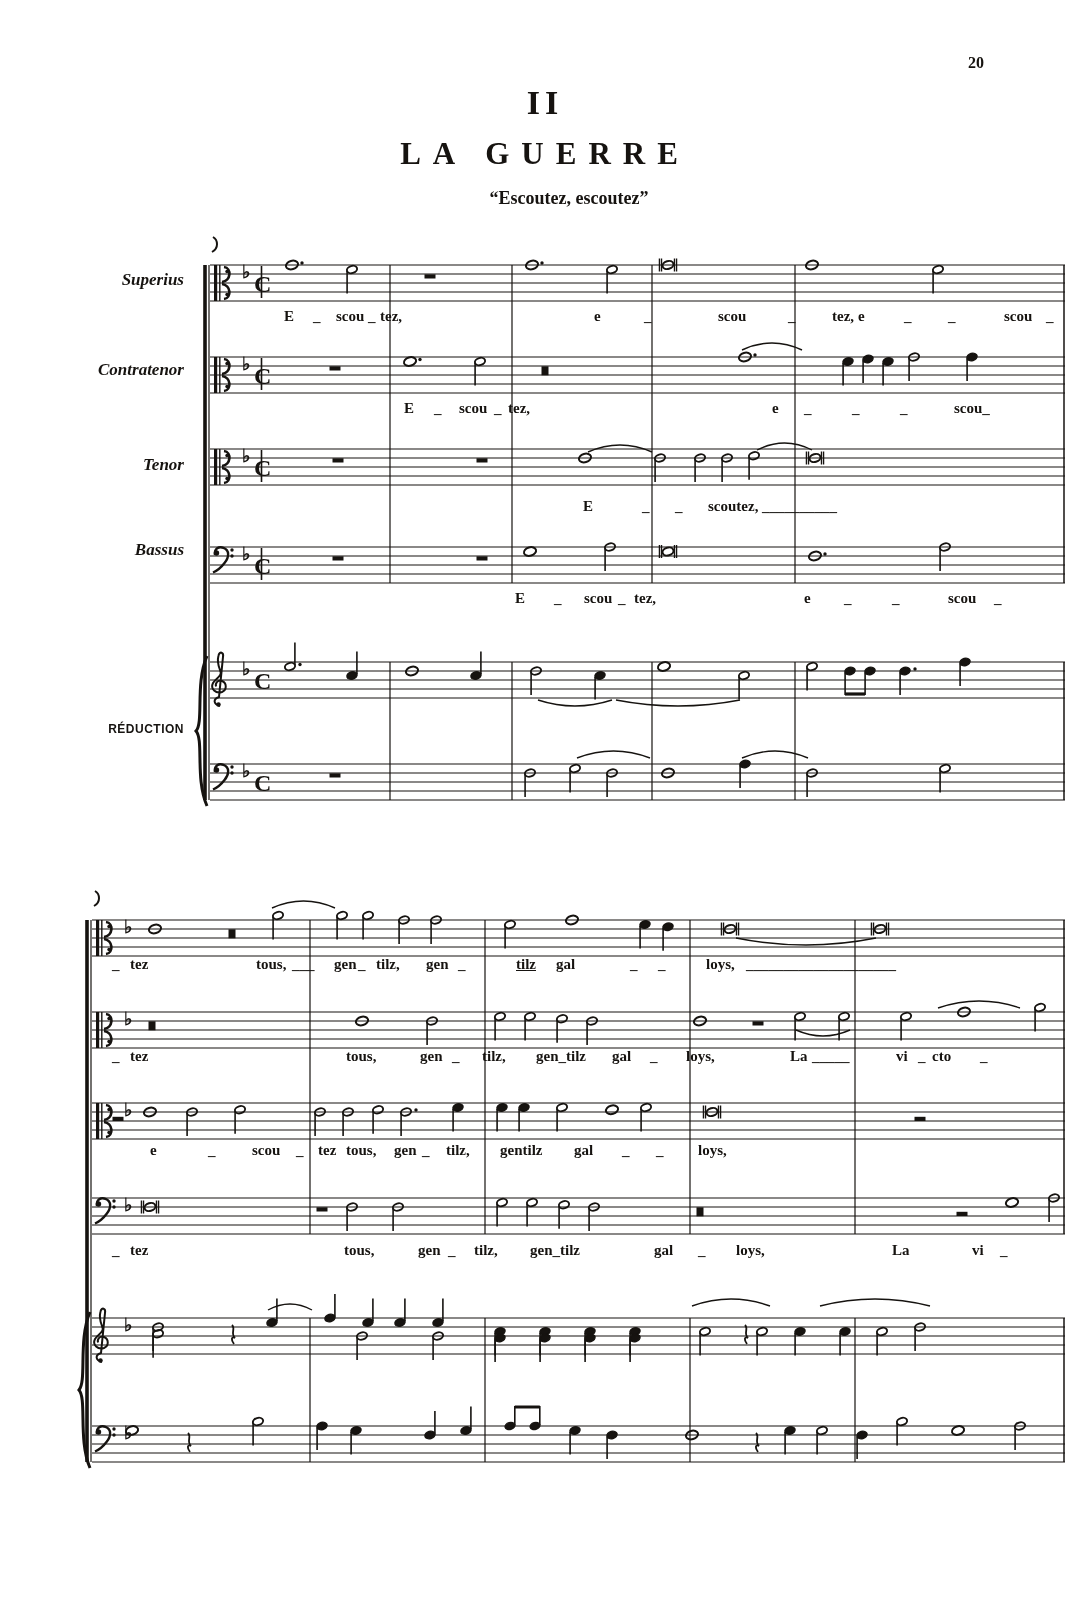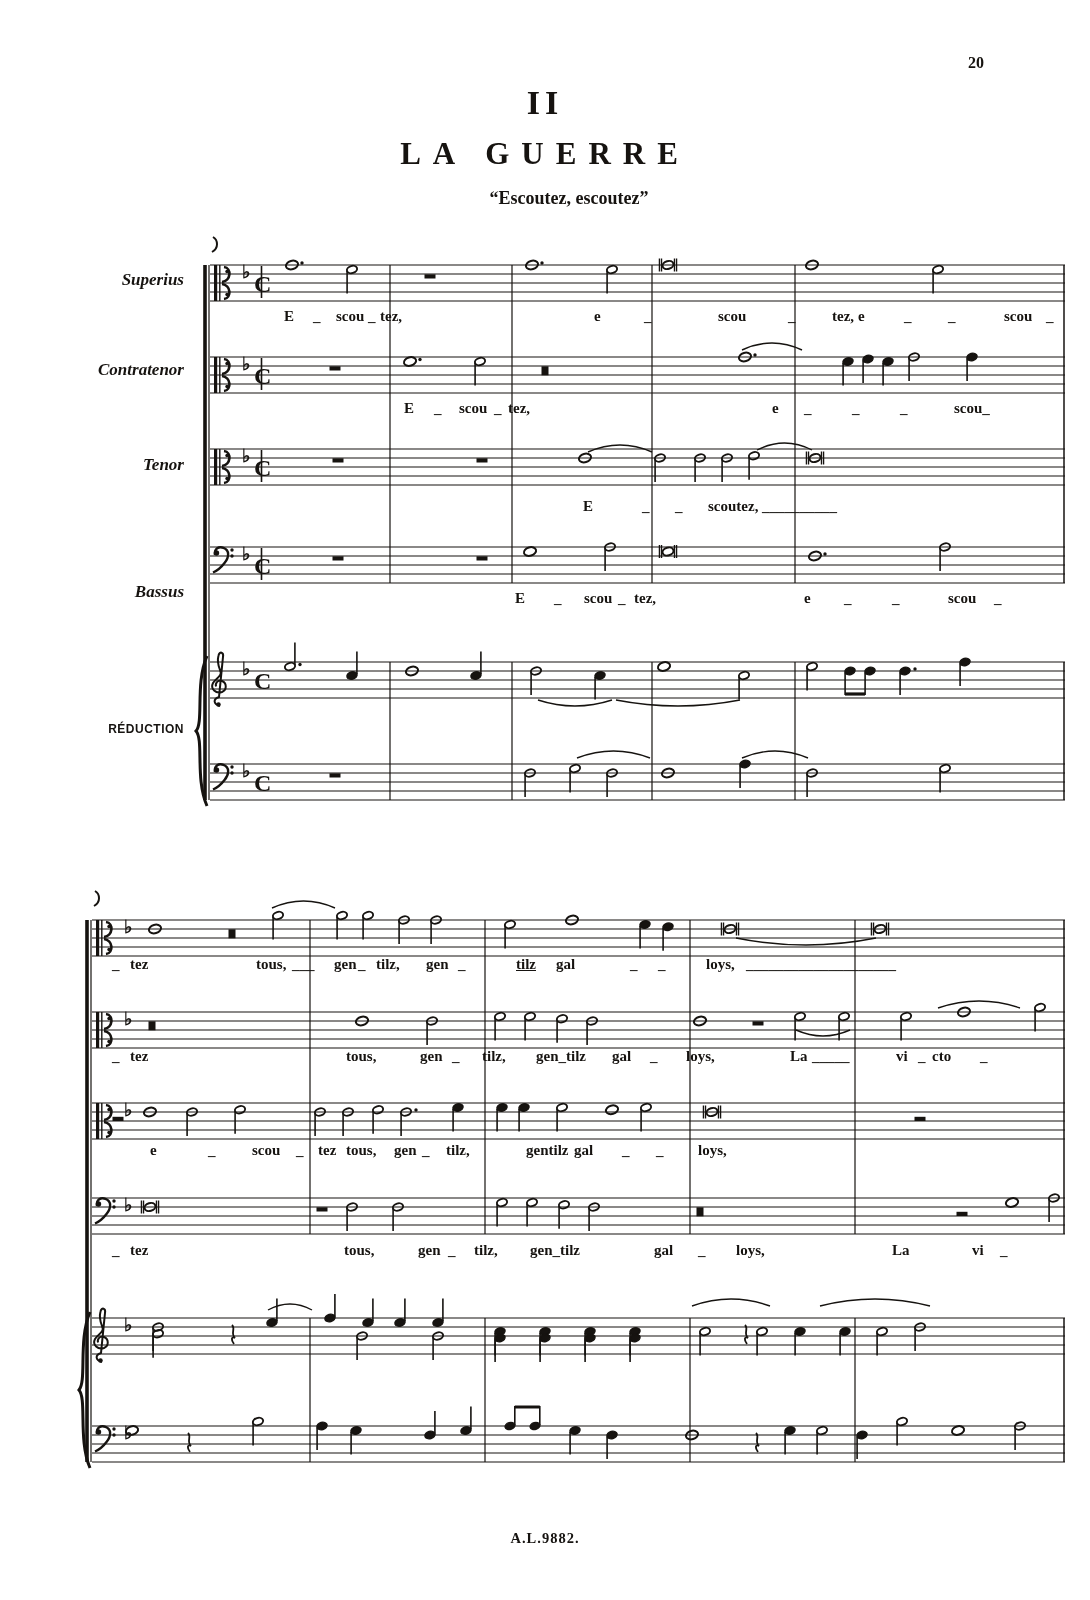--- a/index.html
+++ b/index.html
@@ -34,7 +34,7 @@
   <div class="voice-label" style="top:270px">Superius</div>
   <div class="voice-label" style="top:360px">Contratenor</div>
   <div class="voice-label" style="top:455px">Tenor</div>
-  <div class="voice-label" style="top:582px">Bassus</div>
+  <div class="voice-label" style="top:540px">Bassus</div>
   <div class="reduction-label">RÉDUCTION</div>
 
   <div id="score">

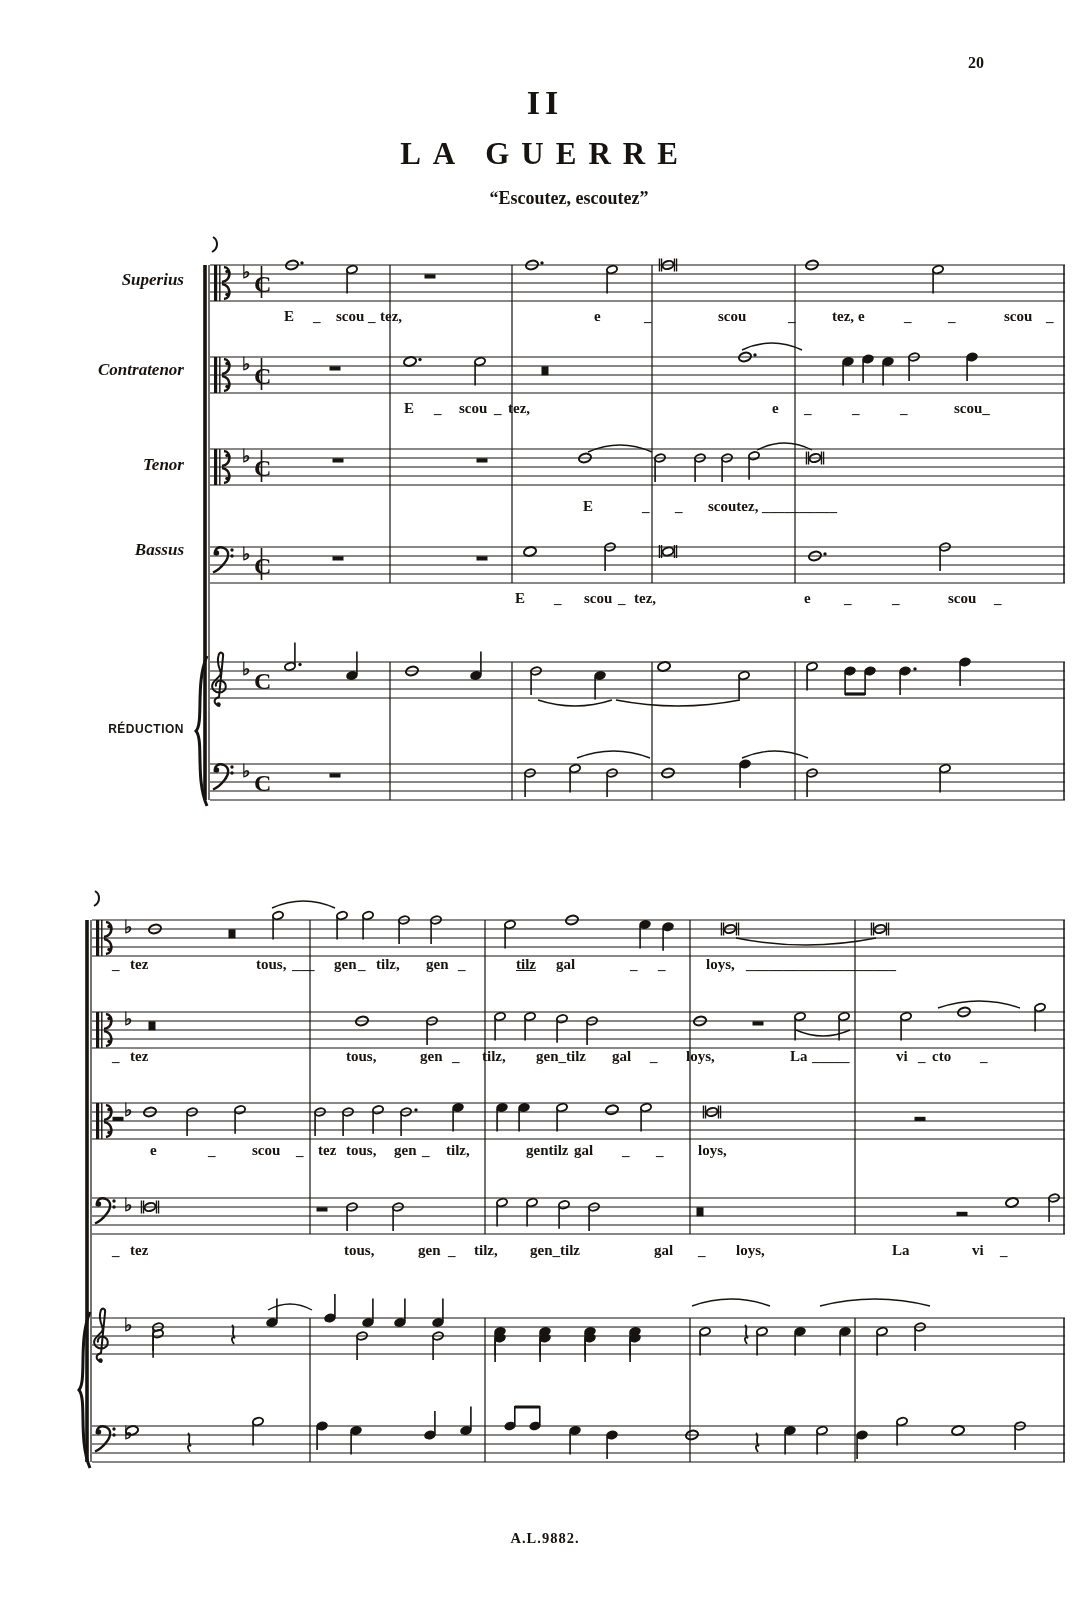--- a/index.html
+++ b/index.html
@@ -706,7 +706,7 @@
       <span style="left: 394px;">gen</span>
       <span style="left: 422px;">_</span>
       <span style="left: 446px;">tilz,</span>
-      <span style="left: 526px;">gentilz</span>
+      <span style="left: 500px;">gentilz</span>
       <span style="left: 574px;">gal</span>
       <span style="left: 622px;">_</span>
       <span style="left: 656px;">_</span>

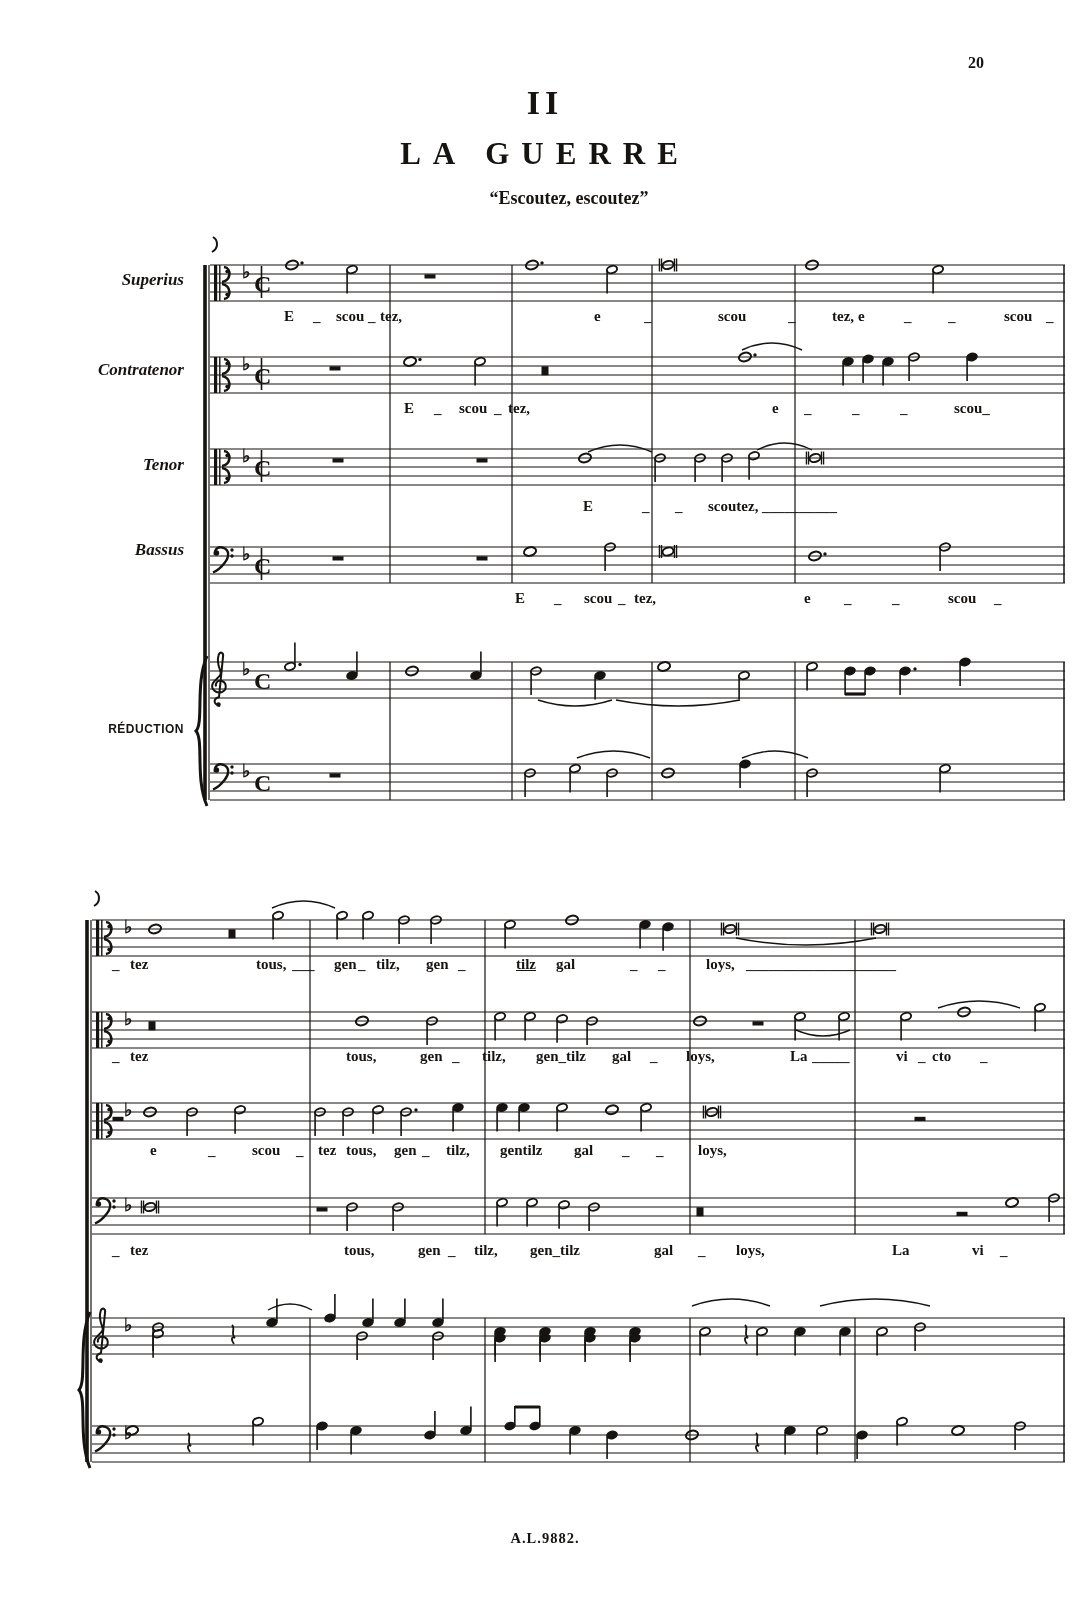--- a/index.html
+++ b/index.html
@@ -728,7 +728,6 @@
       <span style="left: 1000px;">_</span>
     </div>
 
-  <div class="abs plate">A.L.9882.</div>
 </div>
 
 </body></html>

